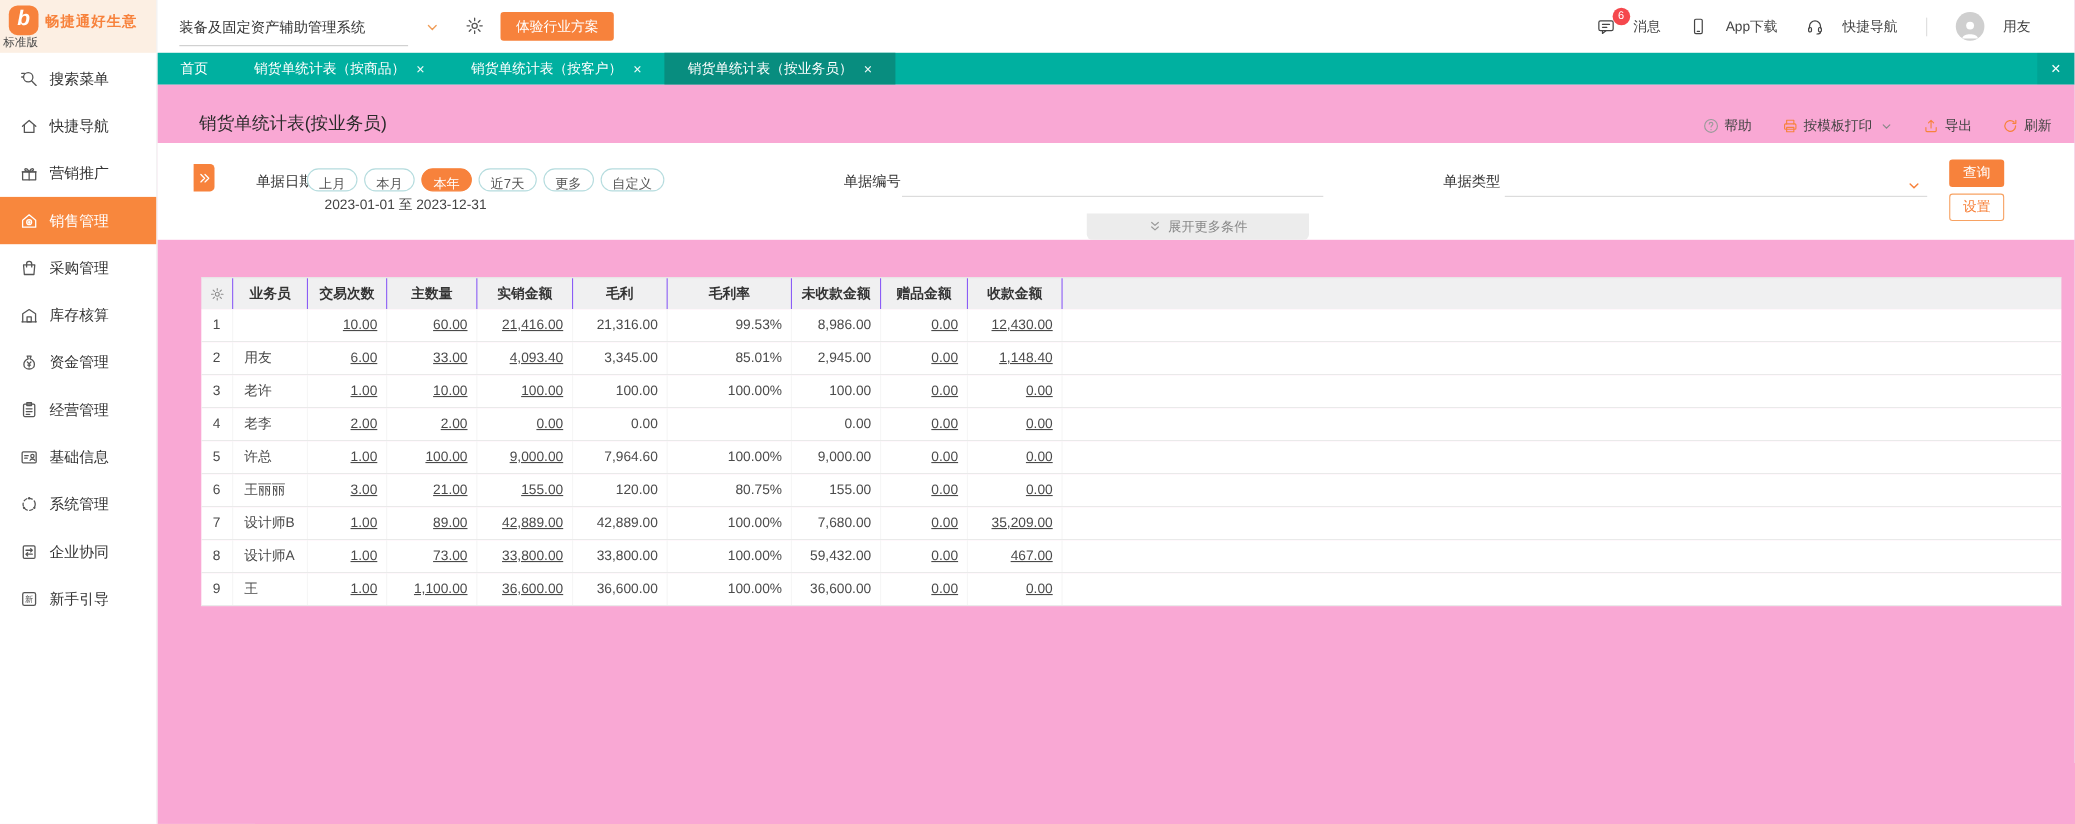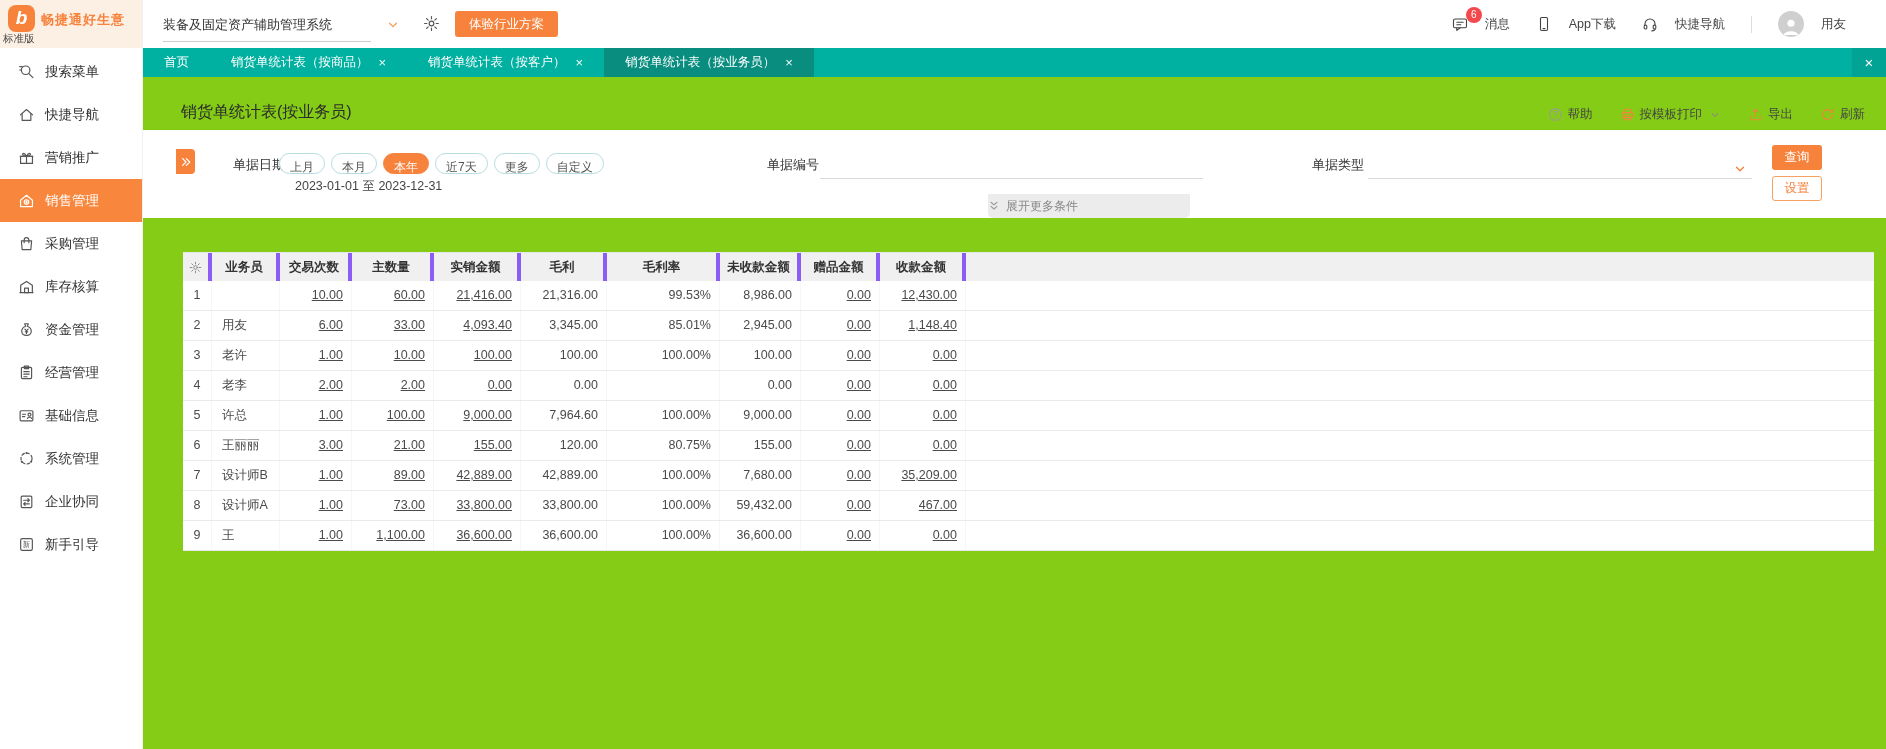--- a/index.html
+++ b/index.html
@@ -42,7 +42,7 @@
   .tab-x.show{display:inline}
   .tabbar-close{position:absolute;right:0;top:0;width:34px;height:29px;display:flex;align-items:center;justify-content:center;color:#fff;font-size:15px;background:rgba(0,0,0,.07);cursor:pointer}
   
-  .content{position:absolute;left:143px;top:77px;width:1743px;height:672px;background:#84cc16}
+  .content{position:absolute;left:143px;top:77px;width:1743px;height:672px;background:#f9a8d4}
   .page-title{position:absolute;left:38px;top:25px;font-size:16px;color:#2b2b2b;font-weight:500}
   .toolbar{position:absolute;right:21px;top:29px;display:flex;gap:27px;align-items:center;font-size:12.5px;color:#444}
   .tool{display:flex;align-items:center;gap:5px;cursor:pointer}

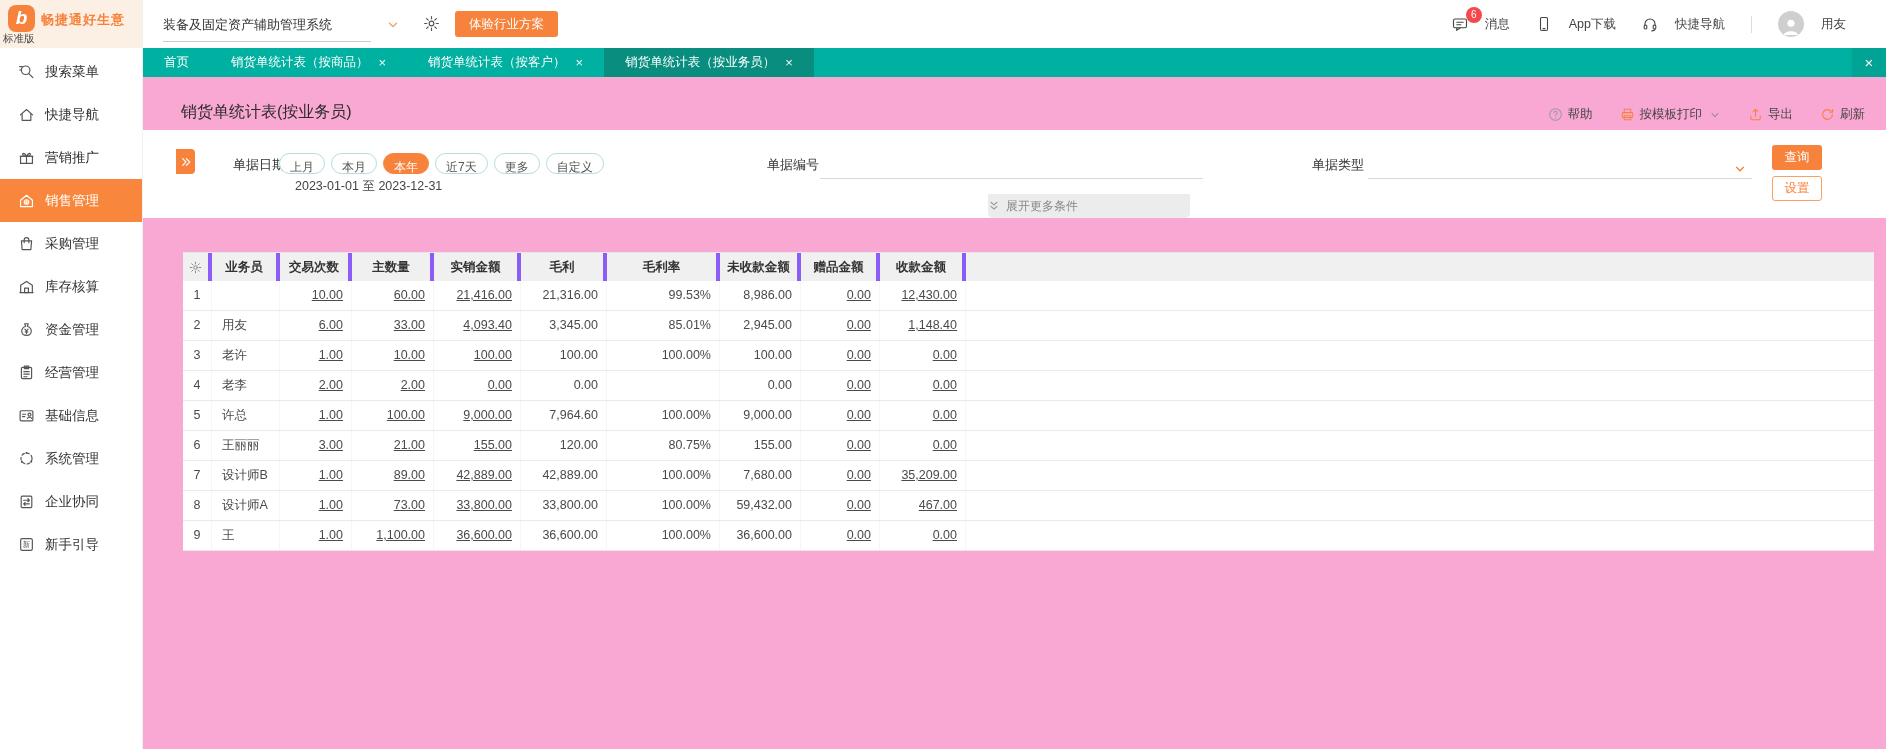--- a/index.html
+++ b/index.html
@@ -66,7 +66,7 @@
   .dd-chevron{position:absolute;left:1590px;top:32px;color:#f7823c;cursor:pointer}
   .btn-search{position:absolute;left:1629px;top:15px;width:50px;height:25px;background:#f7823c;color:#fff;font-size:12.5px;border-radius:3px;text-align:center;line-height:25px;cursor:pointer;border:none}
   .btn-settings{position:absolute;left:1629px;top:46px;width:50px;height:25px;background:#fff;color:#f7823c;font-size:12.5px;border-radius:3px;text-align:center;line-height:23px;border:1px solid #f7a263;cursor:pointer}
-  .expand-tab{position:absolute;left:845px;top:64px;width:202px;height:24px;background:#ececec;border-radius:0 0 5px 5px;display:flex;align-items:center;justify-content:flex-start;gap:6px;font-size:12px;color:#888;cursor:pointer}
+  .expand-tab{position:absolute;left:845px;top:64px;width:202px;height:24px;background:#ececec;border-radius:0 0 5px 5px;display:flex;align-items:center;justify-content:center;gap:6px;font-size:12px;color:#888;cursor:pointer}
   .expand-tab .ic{color:#9a9a9a;display:flex}
   
   .table{position:absolute;left:40px;top:175px;right:12px}

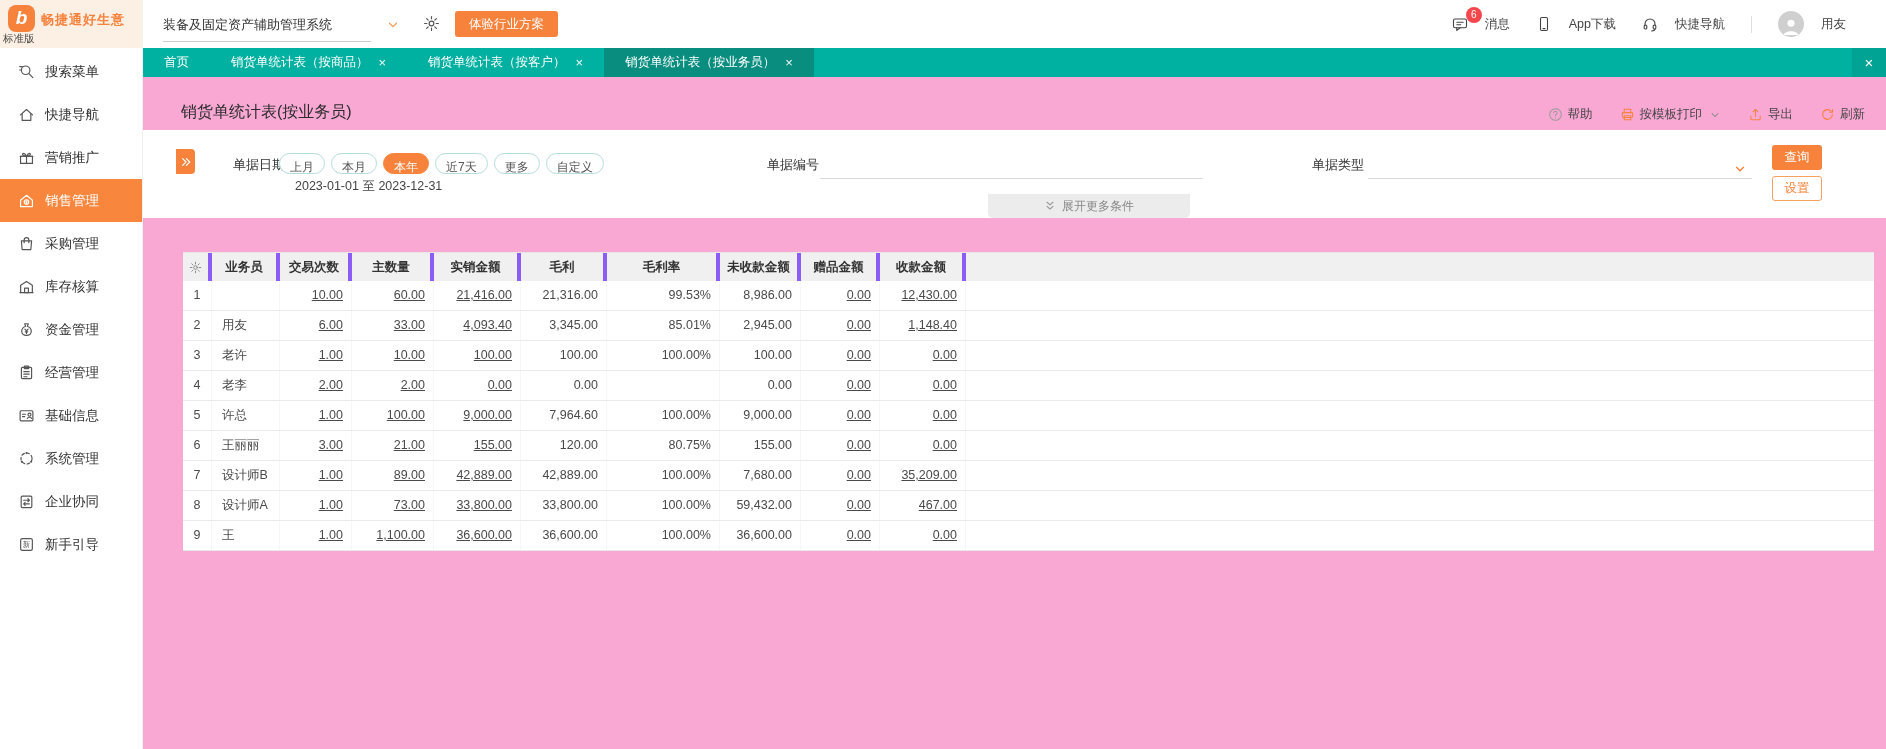--- a/index.html
+++ b/index.html
@@ -71,7 +71,7 @@
   
   .table{position:absolute;left:40px;top:175px;right:12px}
   .thead{display:flex;height:29px;background:#f0f0f1;border-top:1px solid #e6e6e6}
-  .th{font-size:12.5px;font-weight:700;color:#333;text-align:center;line-height:28px;border-right:4px solid #8b5cf6;flex:none;cursor:pointer}
+  .th{font-size:12.5px;font-weight:700;color:#333;text-align:center;line-height:28px;border-right:1px solid #8b5cf6;flex:none;cursor:pointer}
   .th.c0{display:flex;align-items:center;justify-content:center;color:#8a8a8a}
   .tr{display:flex;height:30px;background:#fff;border-bottom:1px solid #eaeaea}
   .cell{font-size:12.5px;color:#4a4a4a;line-height:29px;border-right:1px solid #f6f6f6;flex:none;white-space:nowrap;overflow:hidden}

